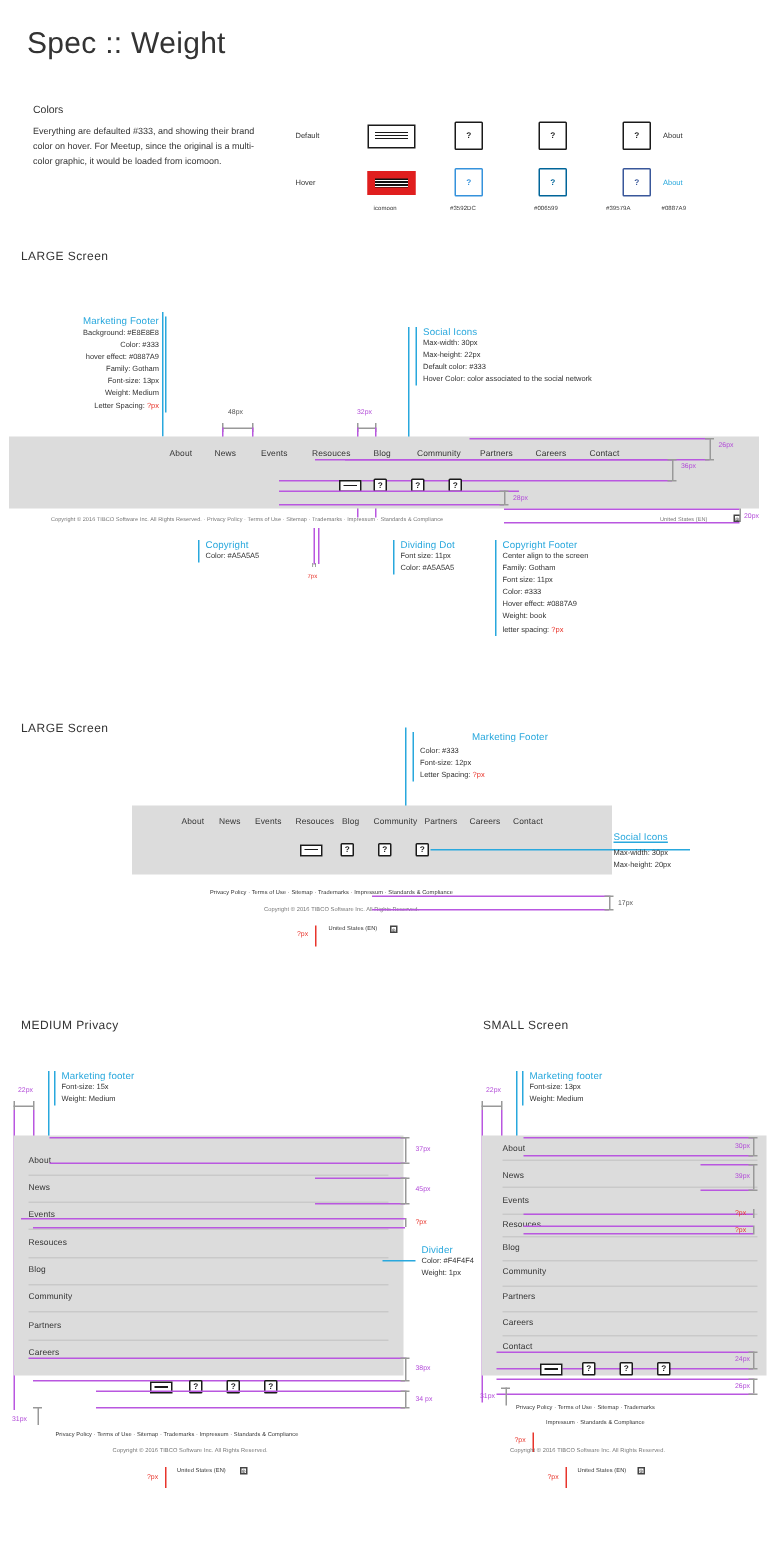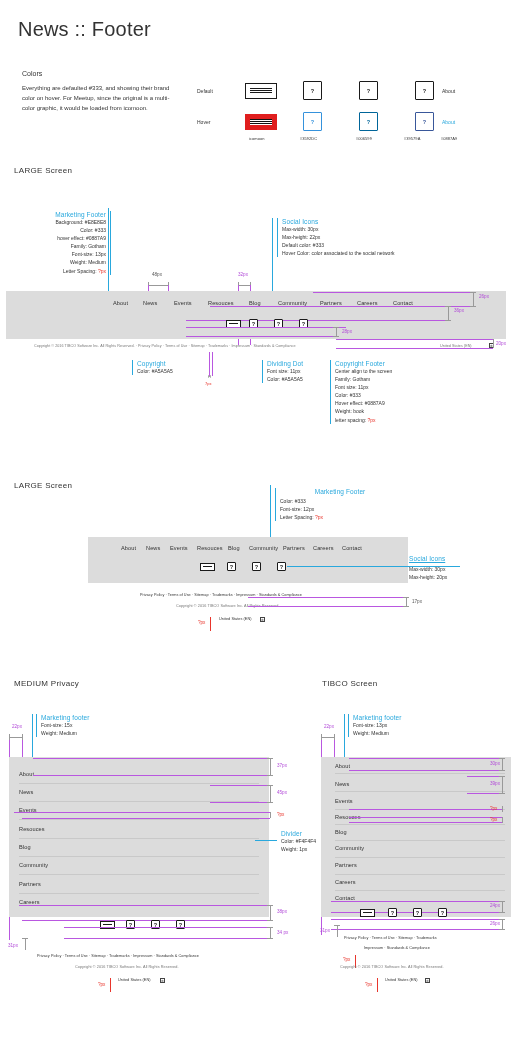--- a/index.html
+++ b/index.html
@@ -46,7 +46,7 @@
 </head>
 <body>
 
-<div class="abs ttl" style="left:18px;top:18px;">News :: Footer</div>
+<div class="abs ttl" style="left:18px;top:18px;">Spec :: Weight</div>
 
 <div class="abs h3" style="left:22px;top:70px;">Colors</div>
 <div class="abs p" style="left:22px;top:84px;width:150px;">Everything are defaulted #333, and showing their brand color on hover. For Meetup, since the original is a multi-color graphic, it would be loaded from icomoon.</div>

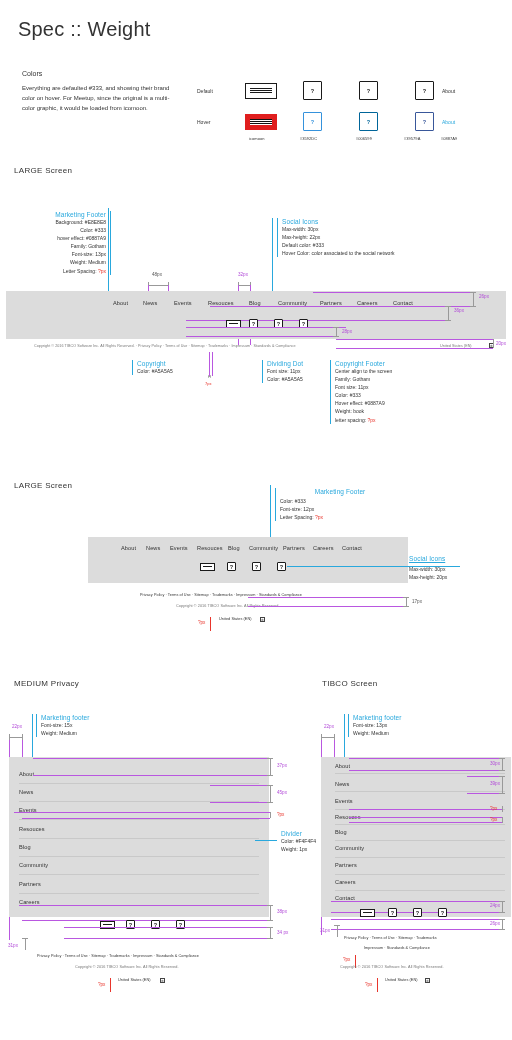--- a/index.html
+++ b/index.html
@@ -351,7 +351,7 @@
 <div class="abs rl" style="left:110px;top:978px;height:14px;"></div>
 <div class="abs dim-r" style="left:98px;top:982px;">?px</div>
 
-<div class="abs sec" style="left:322px;top:679px;">TIBCO Screen</div>
+<div class="abs sec" style="left:322px;top:679px;">SMALL Screen</div>
 
 <div class="abs note-box" style="left:348px;top:714px;width:90px;">
   <div class="note-h">Marketing footer</div>

